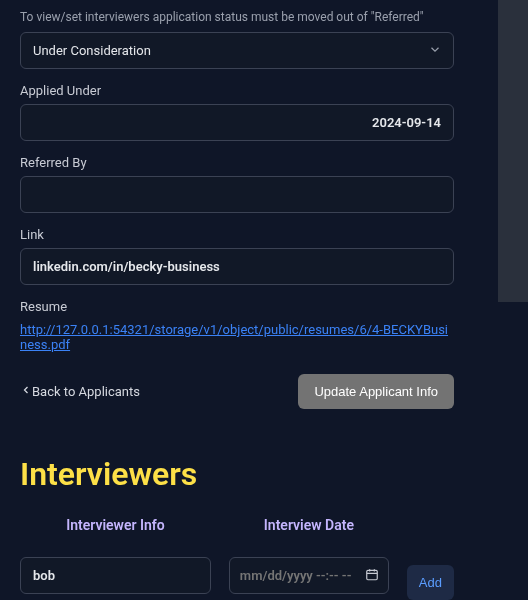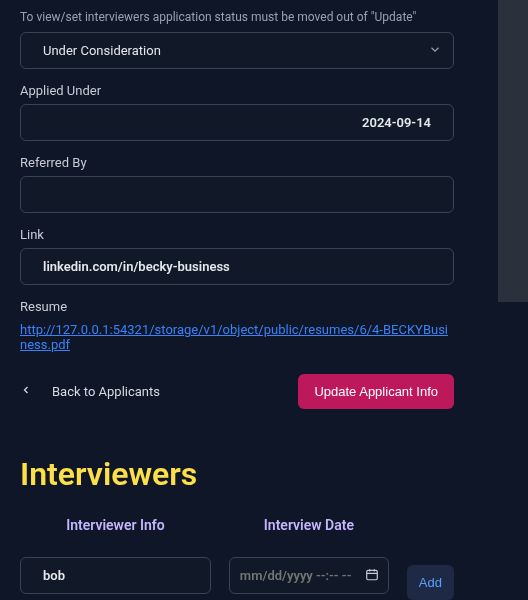--- a/index.html
+++ b/index.html
@@ -163,7 +163,7 @@
 <div class="main-panel">
 
   <div class="field-group">
-    <div class="helper-text">To view/set interviewers application status must be moved out of "Update"</div>
+    <div class="helper-text">To view/set interviewers application status must be moved out of "Referred"</div>
     <div class="select-wrap">
       <div class="select-input">Under Consideration</div>
       <span class="chevron">

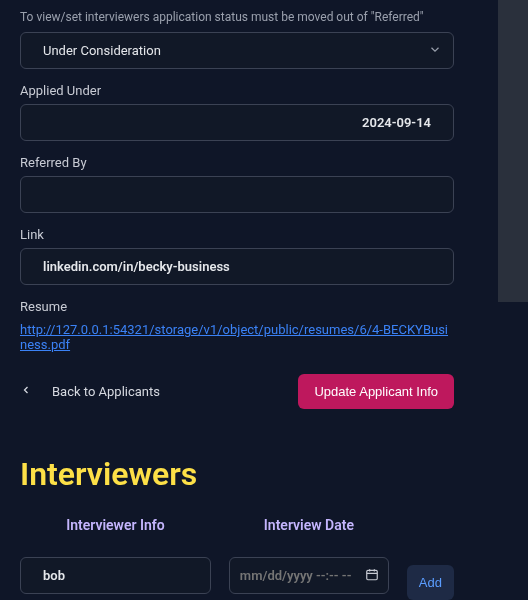--- a/index.html
+++ b/index.html
@@ -49,7 +49,7 @@
       background: #111827;
       border: 1px solid #3b4254;
       border-radius: 6px;
-      padding: 10px 22px;
+      padding: 10px 12px;
       color: #e5e7eb;
       font-size: 13px;
       outline: none;

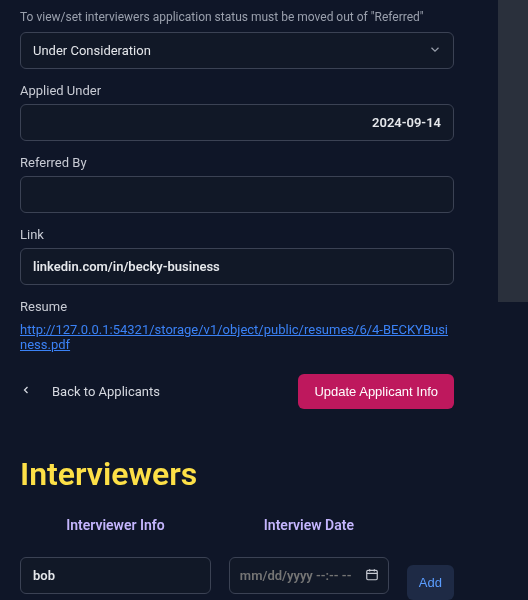--- a/index.html
+++ b/index.html
@@ -82,7 +82,7 @@
     .back-link {
       display: flex;
       align-items: center;
-      gap: 20px;
+      gap: 0;
       color: #d6d9e0;
       font-size: 13px;
       cursor: pointer;

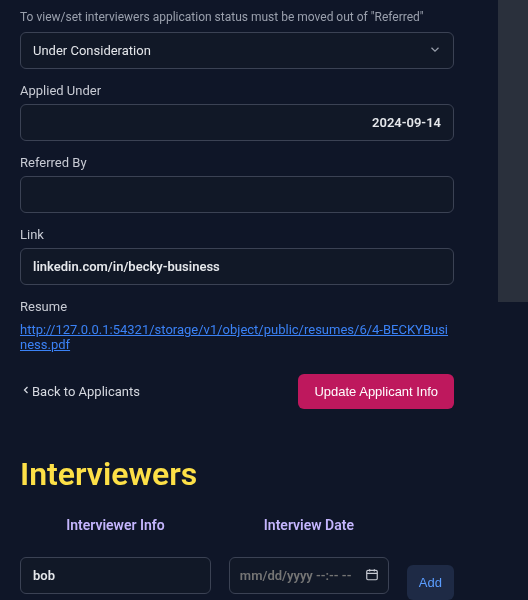--- a/index.html
+++ b/index.html
@@ -88,7 +88,7 @@
       cursor: pointer;
     }
     .update-btn {
-      background: #be185d;
+      background: #737373;
       color: #fff;
       border: none;
       border-radius: 6px;

